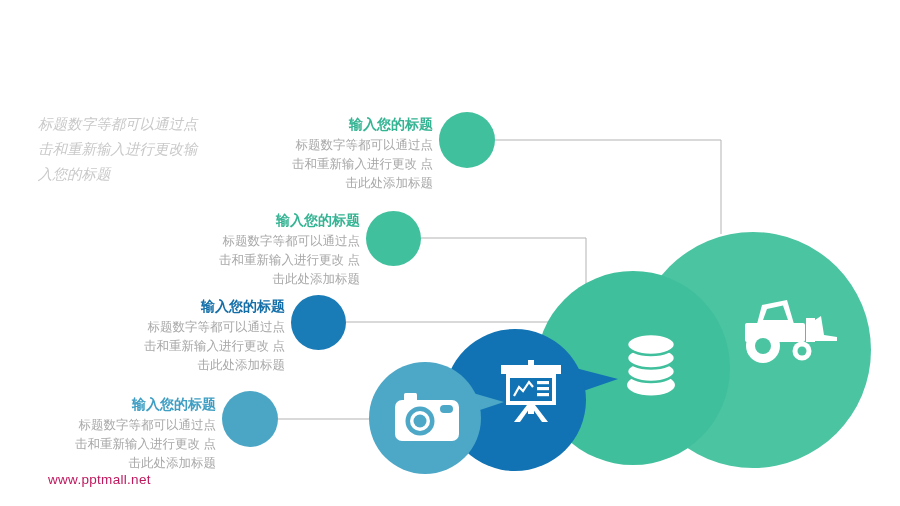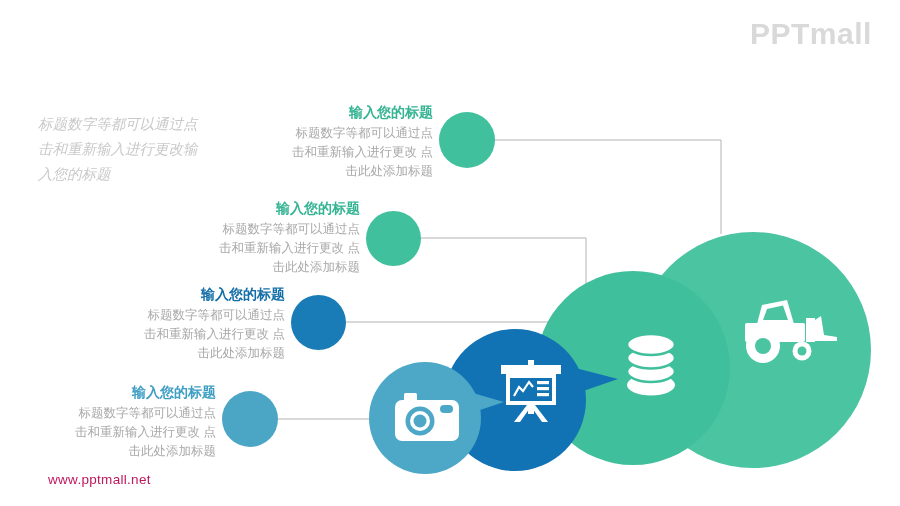--- a/index.html
+++ b/index.html
@@ -51,7 +51,6 @@
 
 <div class="stage">
 
-  <div class="logo">PPTmall</div>
 
   <div class="intro">标题数字等都可以通过点
 击和重新输入进行更改输

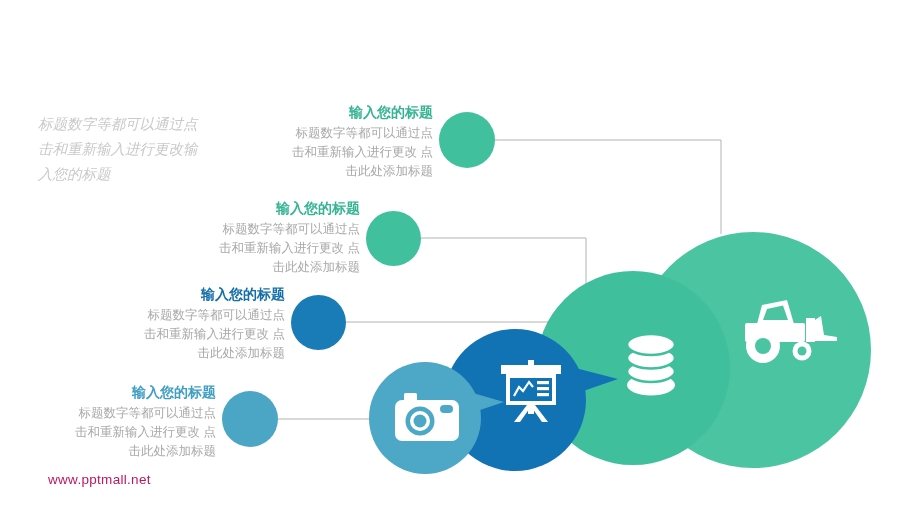--- a/index.html
+++ b/index.html
@@ -22,7 +22,7 @@
   }
   .connectors{position:absolute;left:0;top:0;z-index:1;}
   .tblock{position:absolute;width:200px;text-align:right;z-index:2;}
-  .ttitle{font-size:14px;font-weight:bold;line-height:16px;}
+  .ttitle{font-size:14px;font-weight:bold;line-height:16px;margin-top:12px;}
   .tbody{margin-top:4px;font-size:12.5px;line-height:19px;color:#a8a8a8;white-space:pre-line;}
   .t-green .ttitle{color:#35b493;}
   .t-blue .ttitle{color:#146fa9;}

